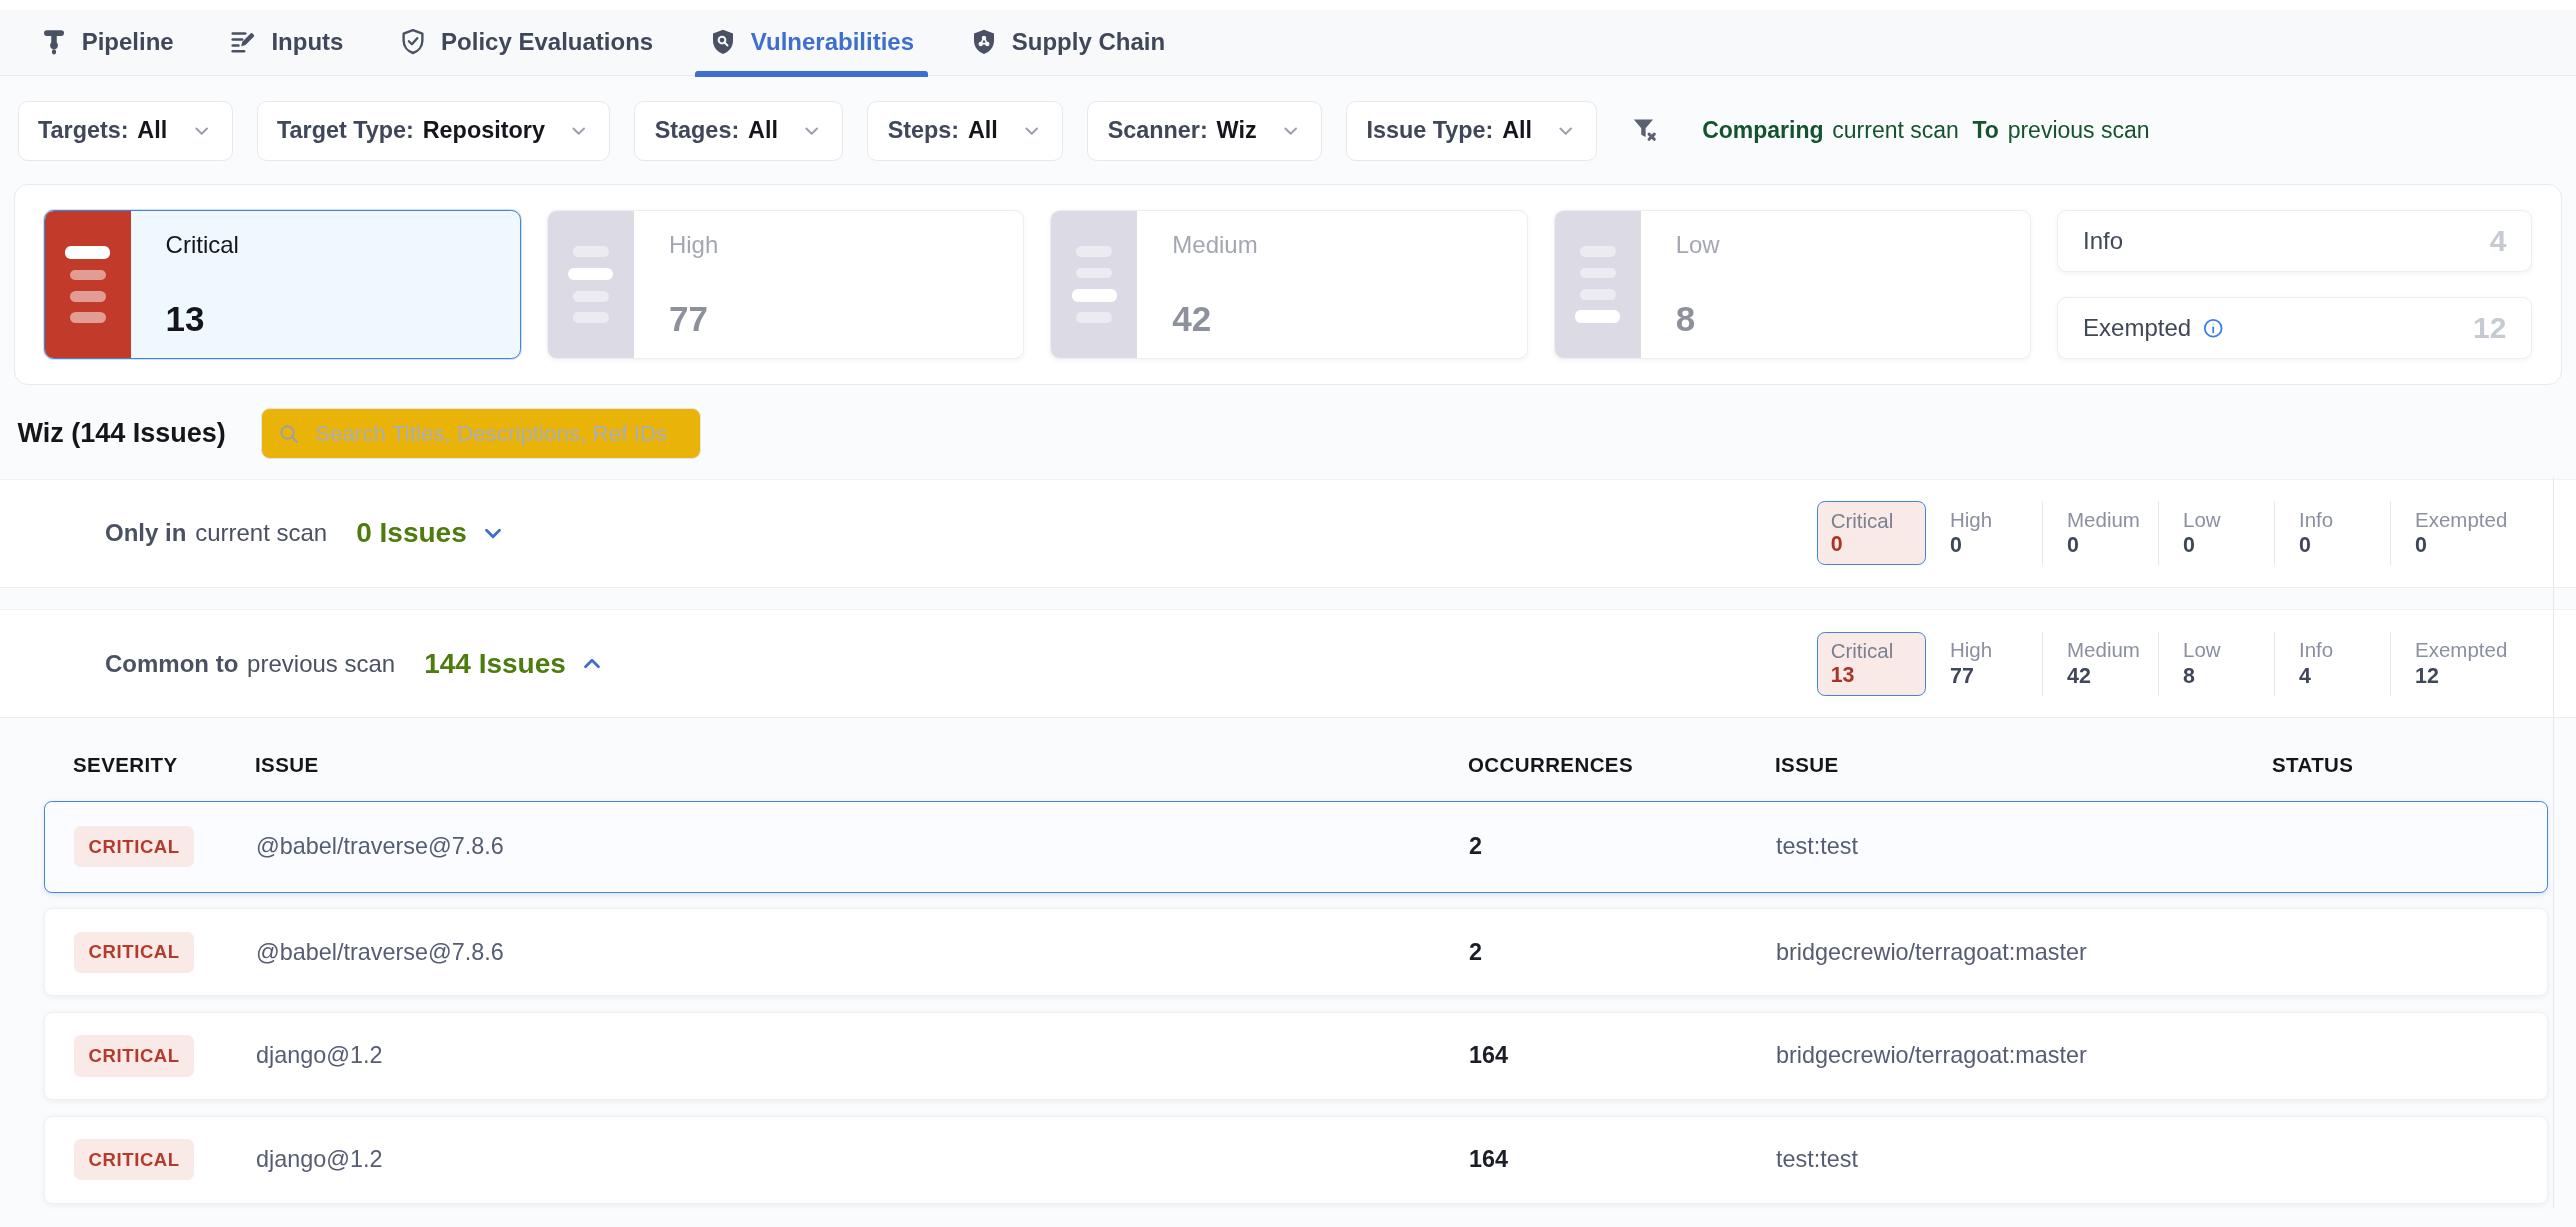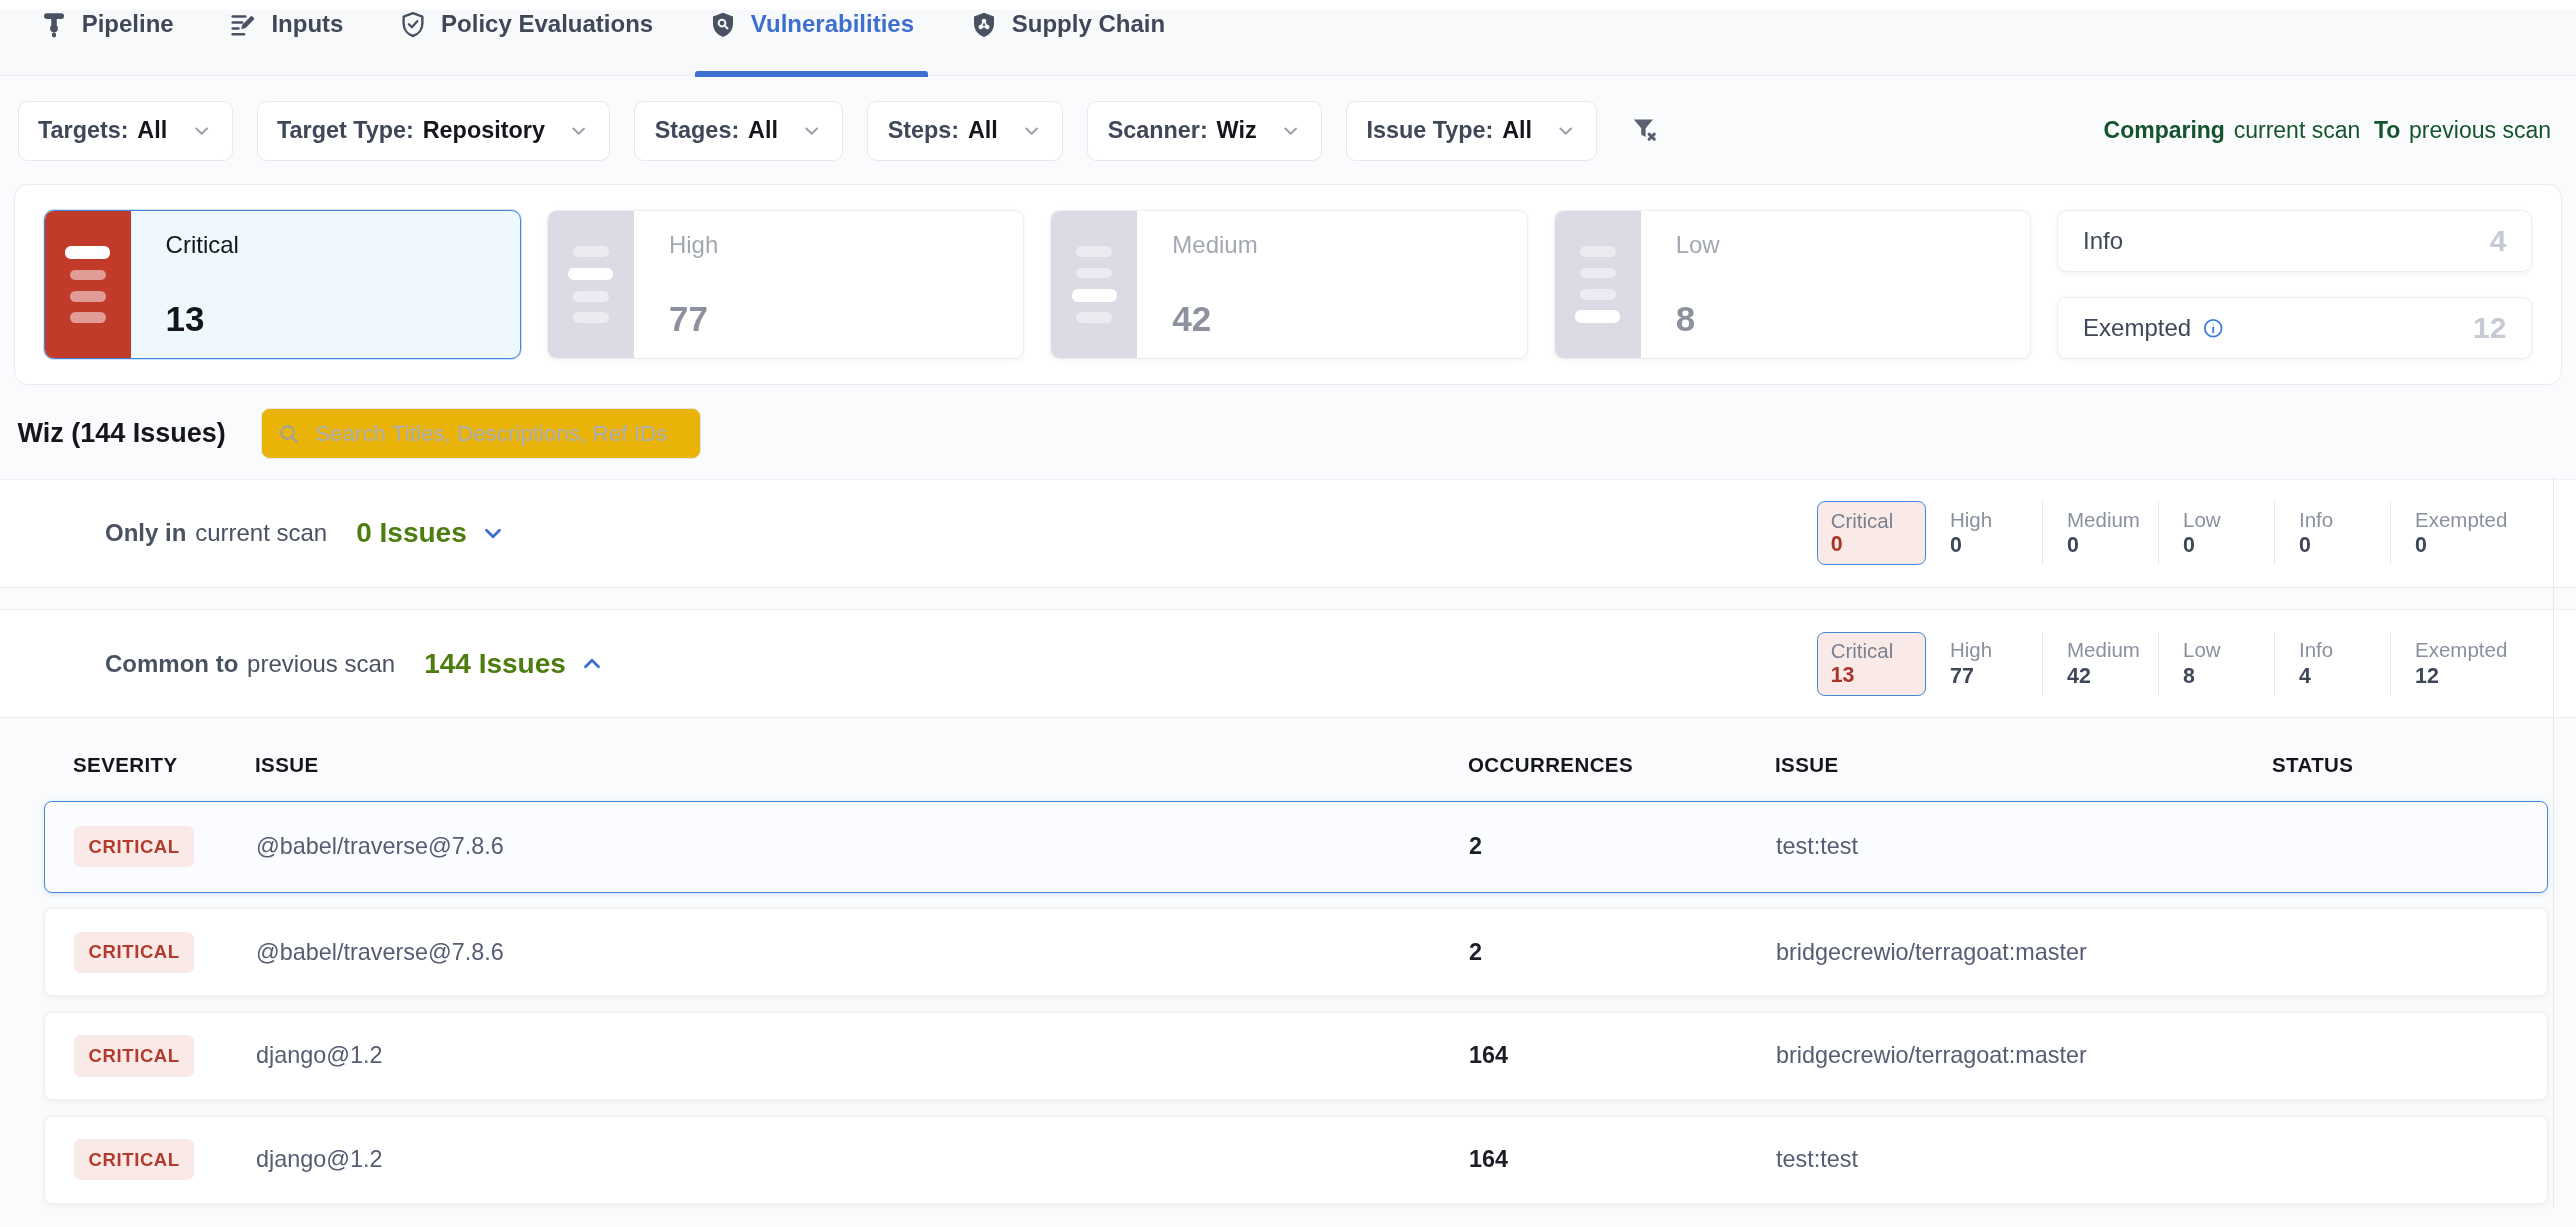--- a/index.html
+++ b/index.html
@@ -15,7 +15,7 @@
     height:66px; background:#F8F9FB; border-bottom:1.9px solid #E9EAEE;
     display:flex; align-items:center; padding:0 39px; gap:55px;
   }
-  .tab { display:flex; gap:12.7px; font-size:24px; font-weight:600;
+  .tab { display:flex; align-items:center; gap:12.7px; font-size:24px; font-weight:600;
          color:#3F4759; height:100%; position:relative; cursor:pointer; }
   .tab svg { width:30px; height:30px; color:#4A5163; flex-shrink:0; }
   .tab.active { color:#3D6ED0; }

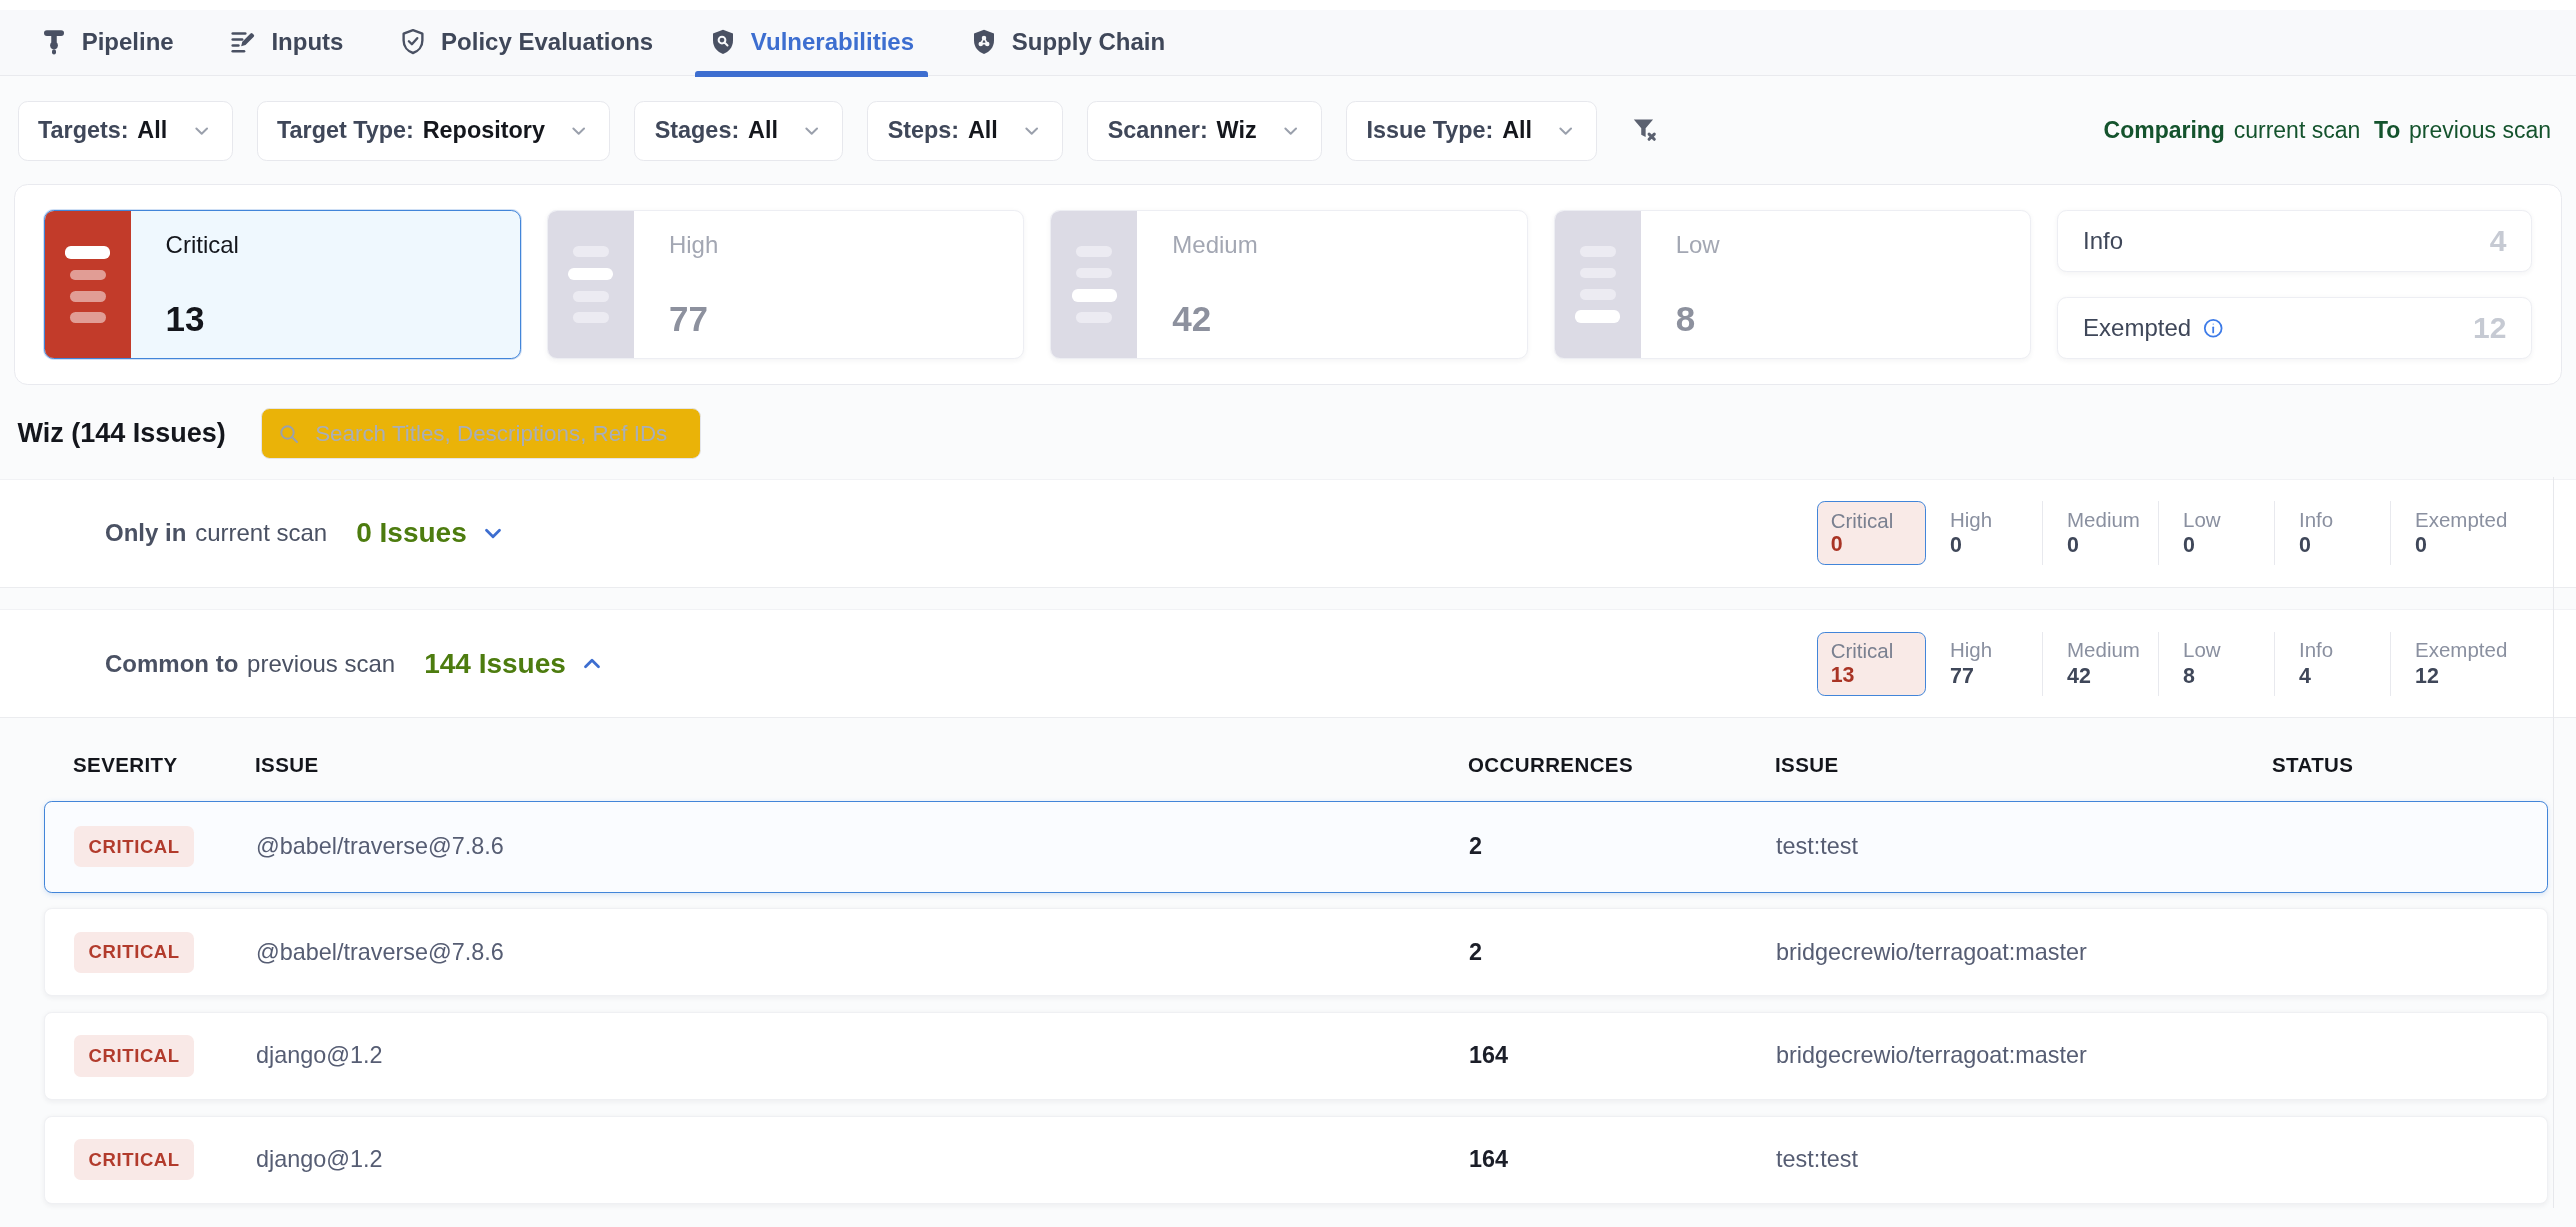--- a/index.html
+++ b/index.html
@@ -22,7 +22,7 @@
   .tab.active::after { content:""; position:absolute; left:-13.6px; right:-13.6px; bottom:-1.9px;
          height:5.8px; background:#3D6ED0; border-radius:2.9px 2.9px 0 0; }
   
-  .filter-row { display:flex; align-items:center; justify-content:space-between;
+  .filter-row { display:flex; align-items:center; 
     padding:25px 25px 23.4px 17.5px; }
   .chips { display:flex; align-items:center; gap:24px; }
   .chip { display:flex; align-items:center; height:60px; padding:0 19.5px;

